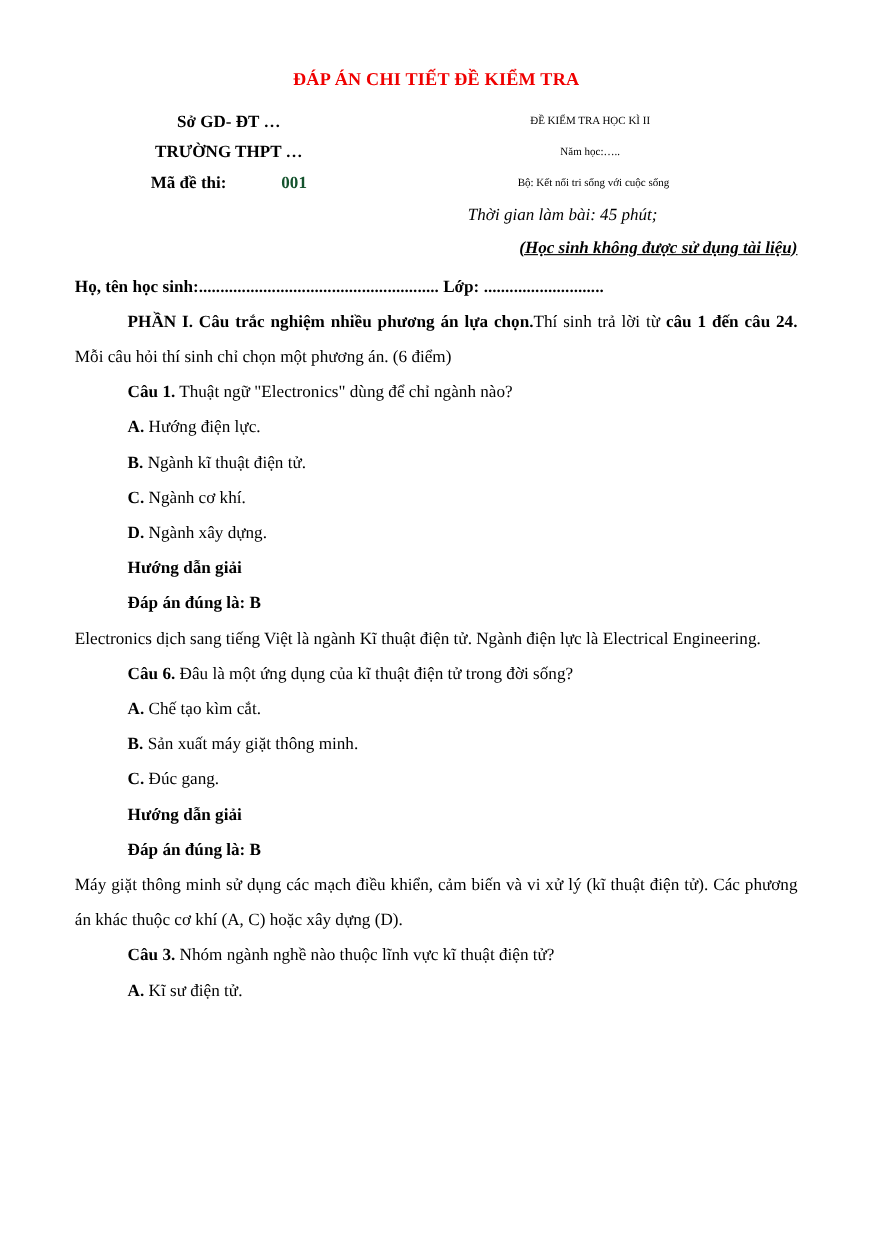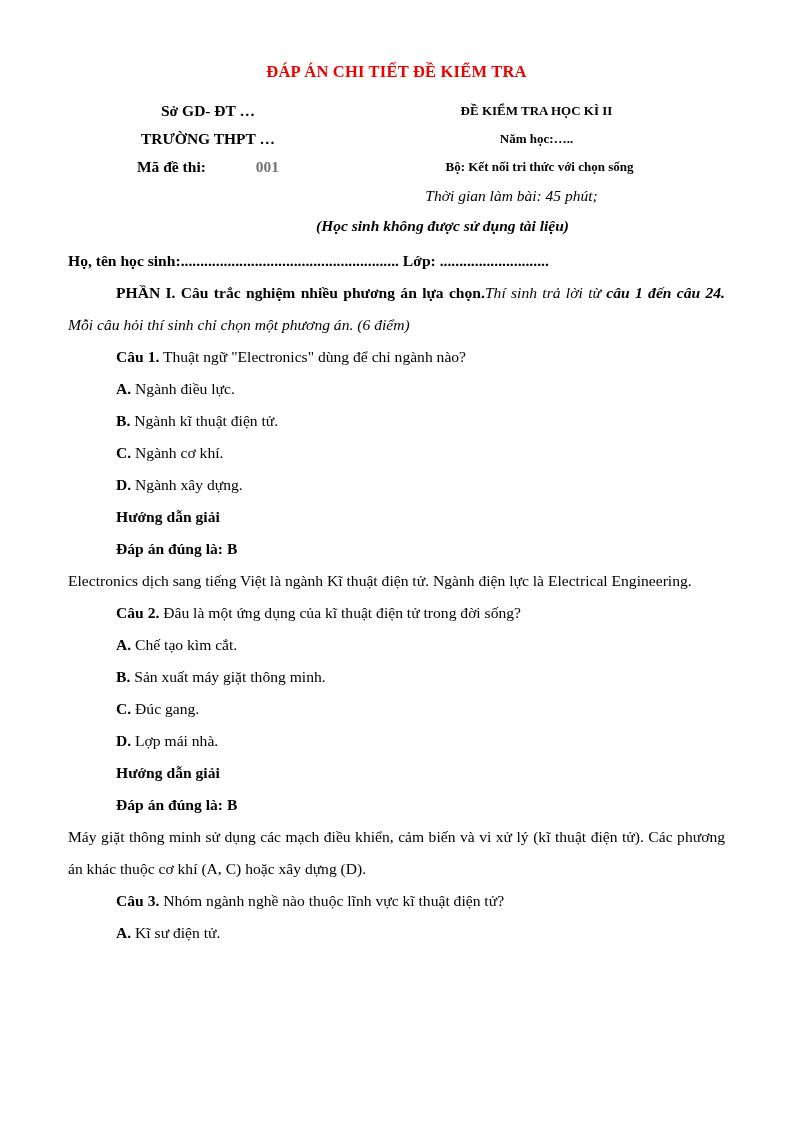--- a/index.html
+++ b/index.html
@@ -56,8 +56,8 @@
   .hcol-right {
     flex: 1 1 auto;
     text-align: center;
-    font-weight: bold;
-    font-size: 13px;
+    font-weight: normal;
+    font-size: 10px;
     white-space: nowrap;
   }
   .hcol-right.indent-a { padding-left: 6px; }

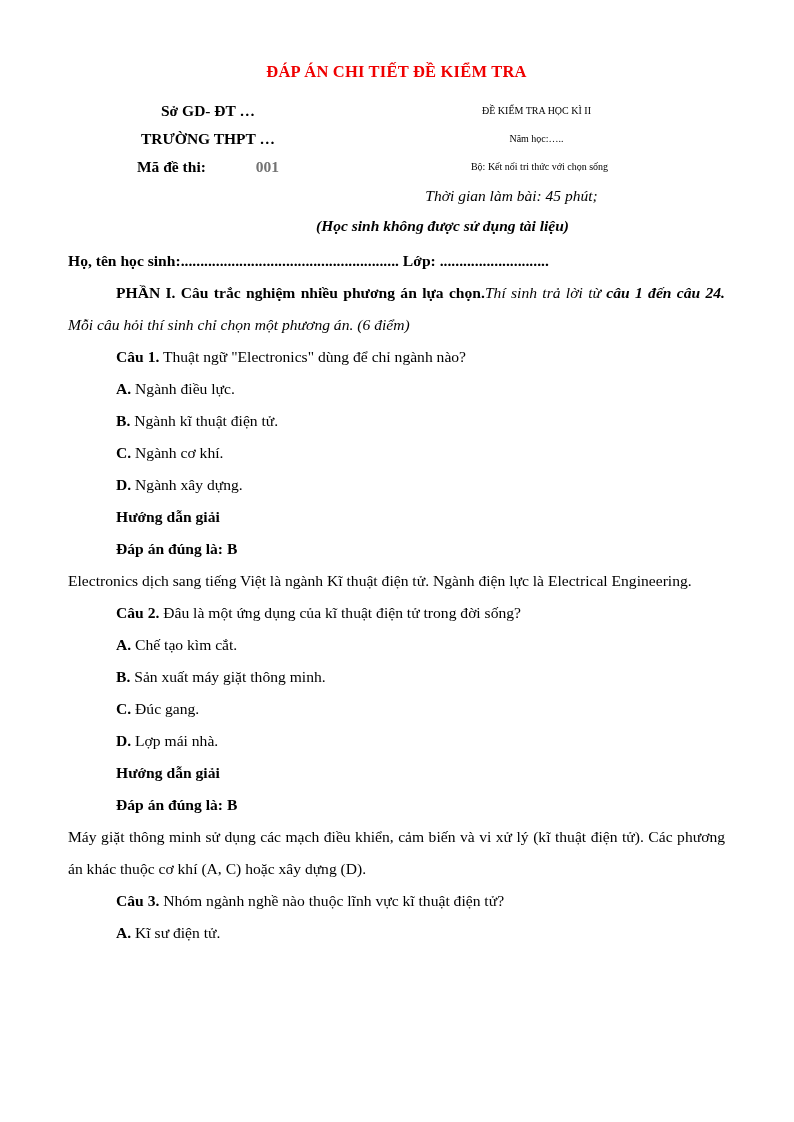--- a/index.html
+++ b/index.html
@@ -62,7 +62,7 @@
   }
   .hcol-right.indent-a { padding-left: 6px; }
   .code-red {
-    color: #737373;
+    color: #14532d;
     font-weight: bold;
     margin-left: 46px;
   }

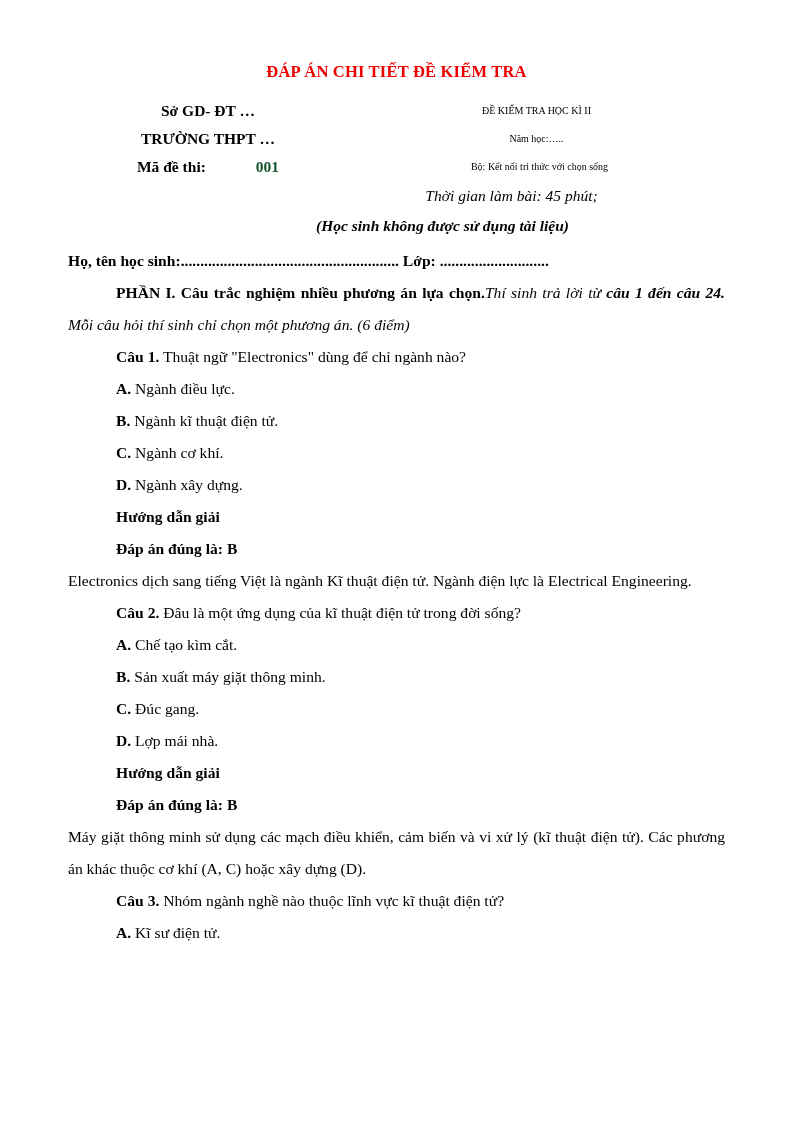--- a/index.html
+++ b/index.html
@@ -125,7 +125,7 @@
 
     <div class="hrow">
       <div class="hcol-left"><span>Mã đề thi:</span>&nbsp;<span class="code-red">001</span></div>
-      <div class="hcol-right indent-a">Bộ: Kết nối tri thức với chọn sống</div>
+      <div class="hcol-right indent-a">Bộ: Kết nối tri sống với cuộc sống</div>
     </div>
 
     <div class="time-line">Thời gian làm bài: 45 phút;</div>

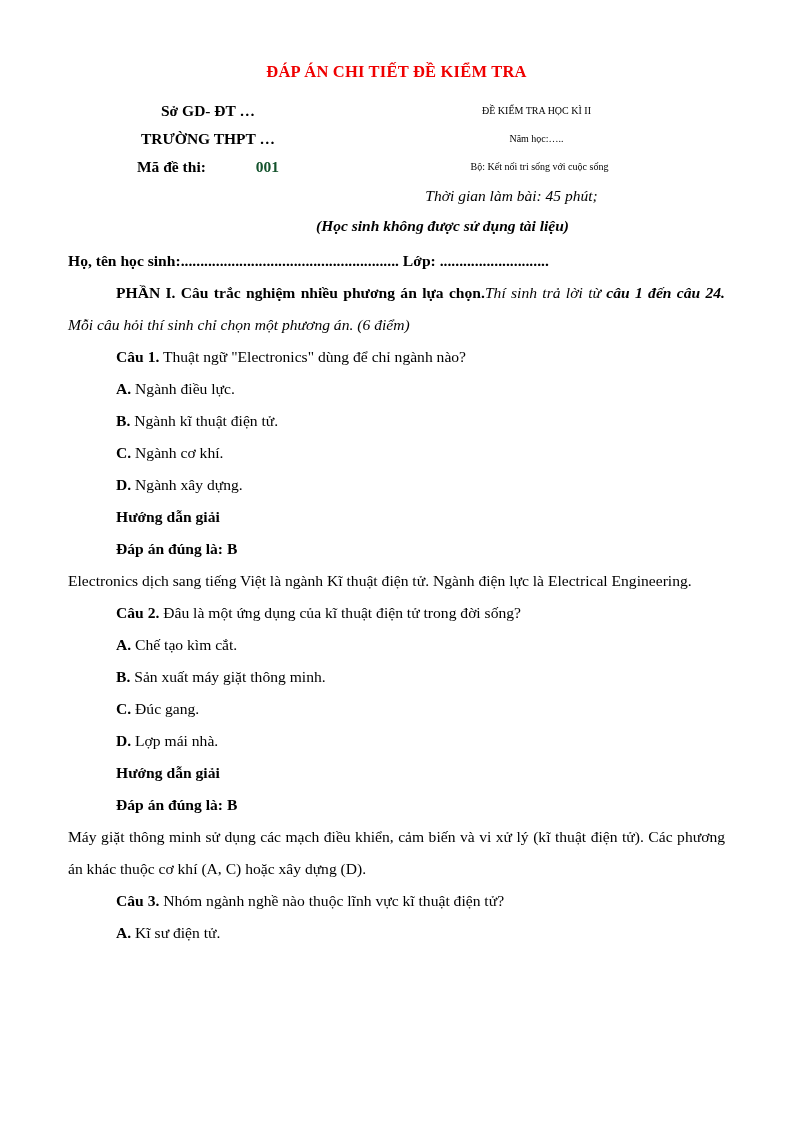--- a/index.html
+++ b/index.html
@@ -76,13 +76,14 @@
     white-space: nowrap;
   }
   .no-doc-line {
-    text-align: center;
+    text-align: right;
     font-style: italic;
     font-weight: bold;
     font-size: 15.5px;
     line-height: 31px;
     padding-left: 92px;
     white-space: nowrap;
+    text-decoration: underline;
   }
 
   

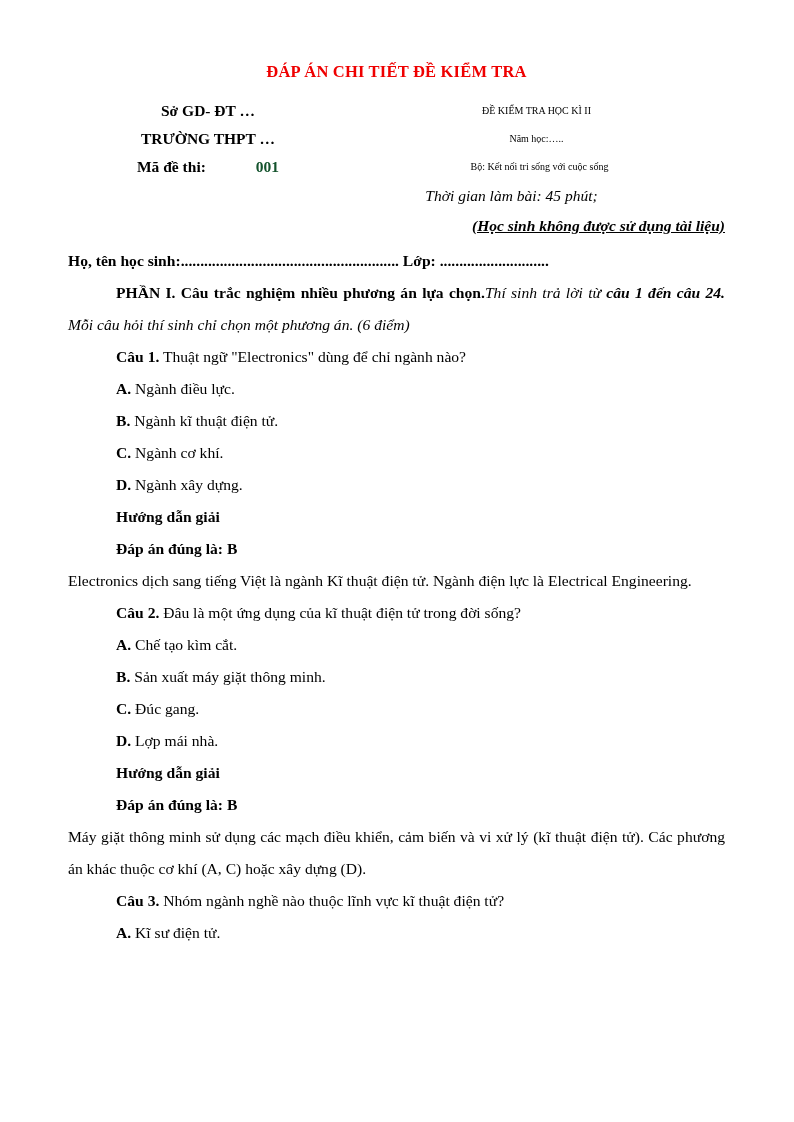--- a/index.html
+++ b/index.html
@@ -100,7 +100,7 @@
     font-weight: bold;
   }
   .b { font-weight: bold; margin-left: 48px; }
-  .i { font-style: italic; }
+  .i { }
   .bi { font-weight: bold; font-style: italic; }
   .expl { text-align: justify; }
 </style>

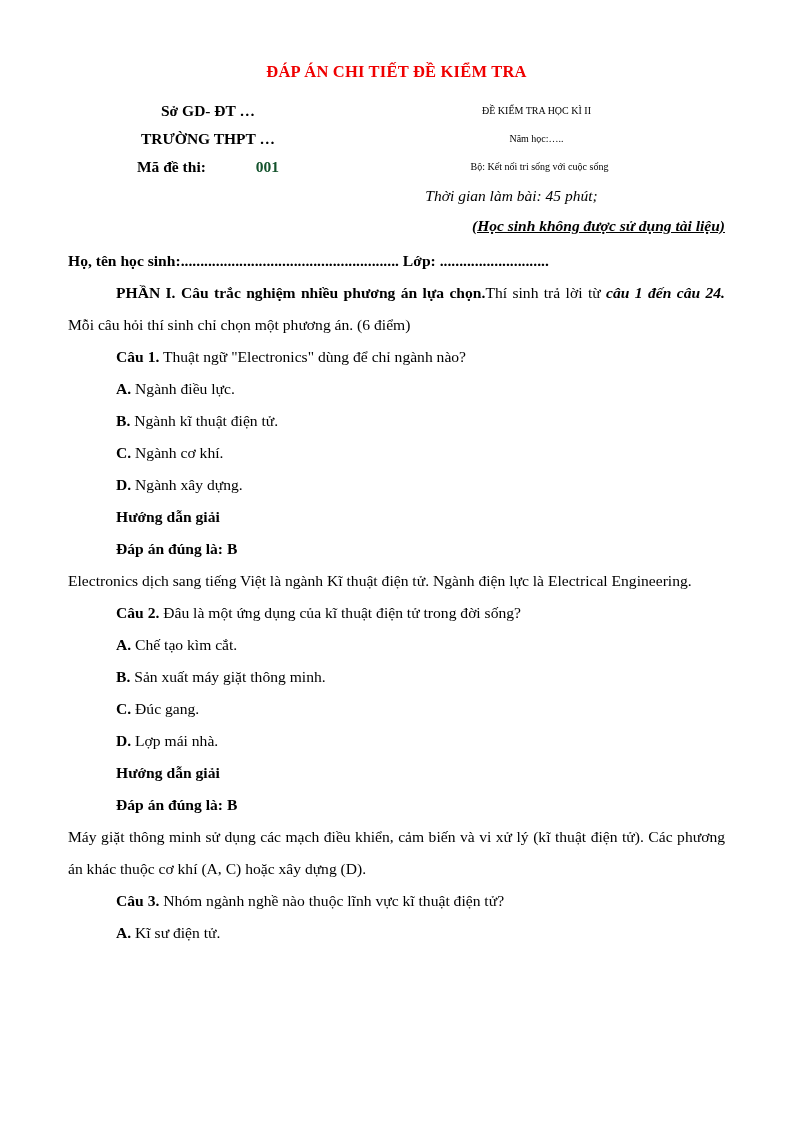--- a/index.html
+++ b/index.html
@@ -101,7 +101,7 @@
   }
   .b { font-weight: bold; margin-left: 48px; }
   .i { }
-  .bi { font-weight: bold; font-style: italic; }
+  .bi { font-weight: bold; }
   .expl { text-align: justify; }
 </style>
 </head>

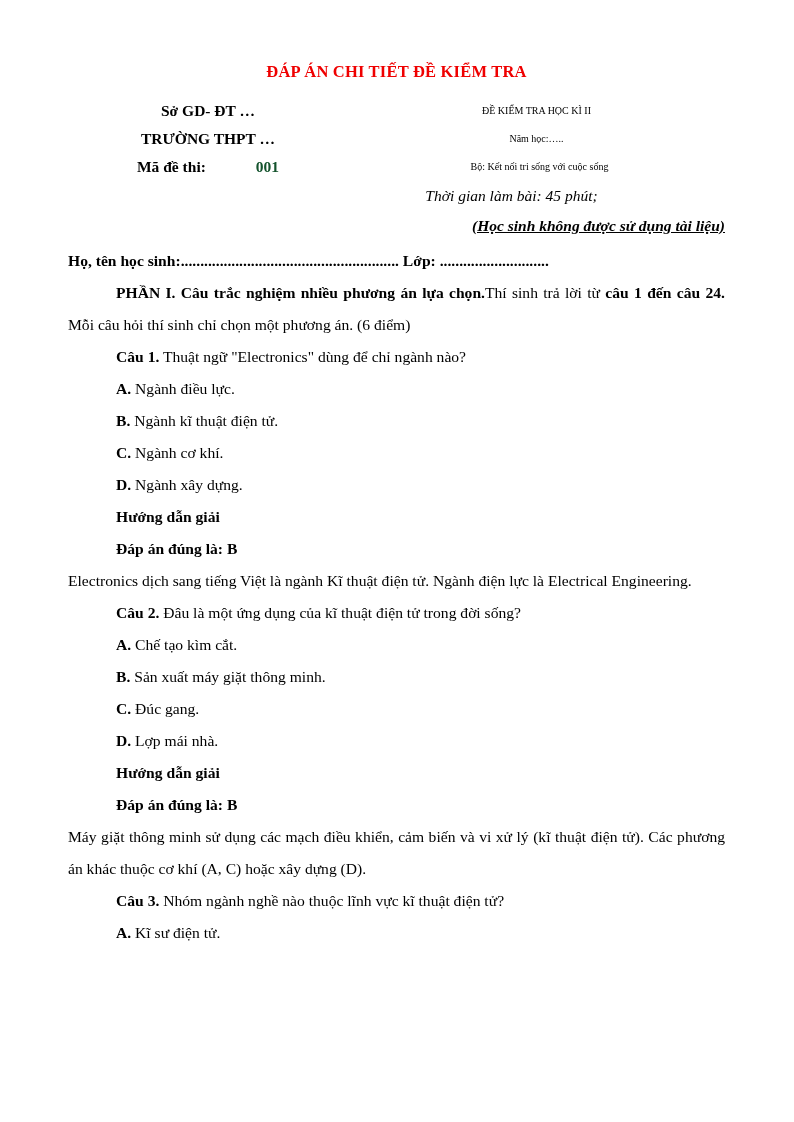--- a/index.html
+++ b/index.html
@@ -139,7 +139,7 @@
 
   <div class="p"><span class="b">Câu 1.</span><span> Thuật ngữ "Electronics" dùng để chỉ ngành nào?</span></div>
 
-  <div class="p"><span class="b">A.</span><span> Ngành điều lực.</span></div>
+  <div class="p"><span class="b">A.</span><span> Hướng điện lực.</span></div>
   <div class="p"><span class="b">B.</span><span> Ngành kĩ thuật điện tử.</span></div>
   <div class="p"><span class="b">C.</span><span> Ngành cơ khí.</span></div>
   <div class="p"><span class="b">D.</span><span> Ngành xây dựng.</span></div>

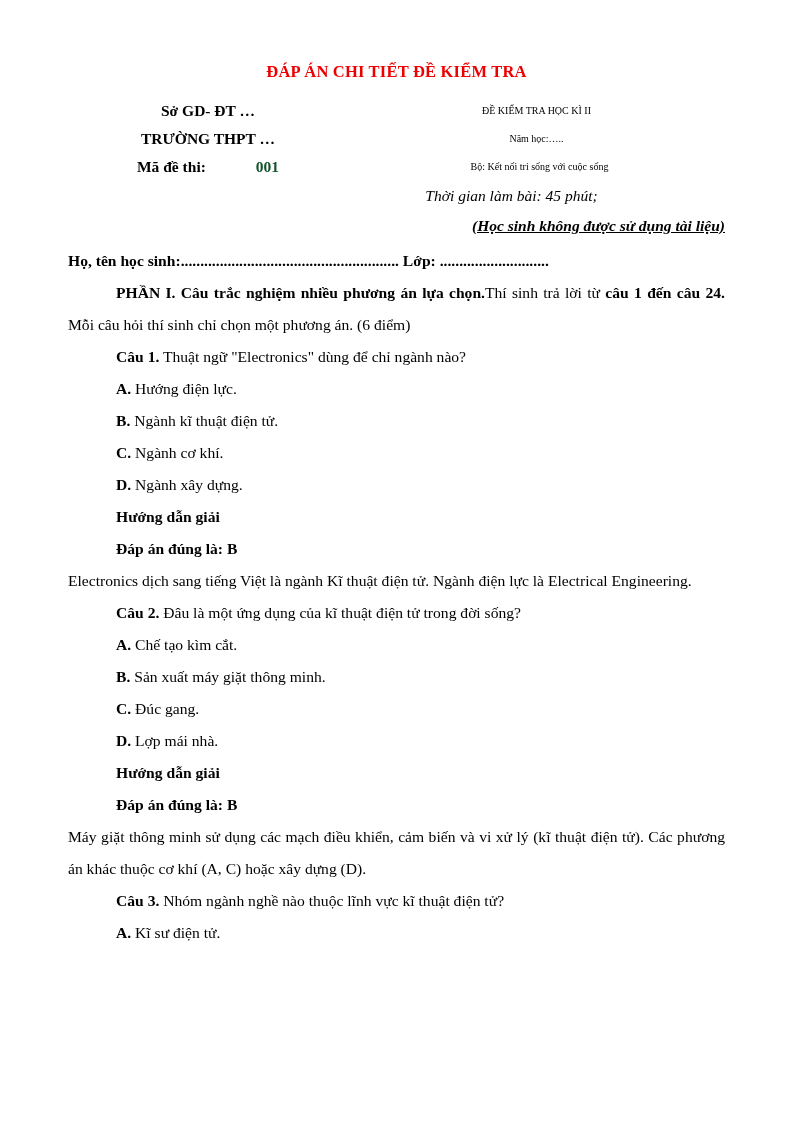--- a/index.html
+++ b/index.html
@@ -148,7 +148,7 @@
   <div class="p b">Đáp án đúng là: B</div>
   <div class="p expl">Electronics dịch sang tiếng Việt là ngành Kĩ thuật điện tử. Ngành điện lực là Electrical Engineering.</div>
 
-  <div class="p"><span class="b">Câu 2.</span><span> Đâu là một ứng dụng của kĩ thuật điện tử trong đời sống?</span></div>
+  <div class="p"><span class="b">Câu 6.</span><span> Đâu là một ứng dụng của kĩ thuật điện tử trong đời sống?</span></div>
 
   <div class="p"><span class="b">A.</span><span> Chế tạo kìm cắt.</span></div>
   <div class="p"><span class="b">B.</span><span> Sản xuất máy giặt thông minh.</span></div>

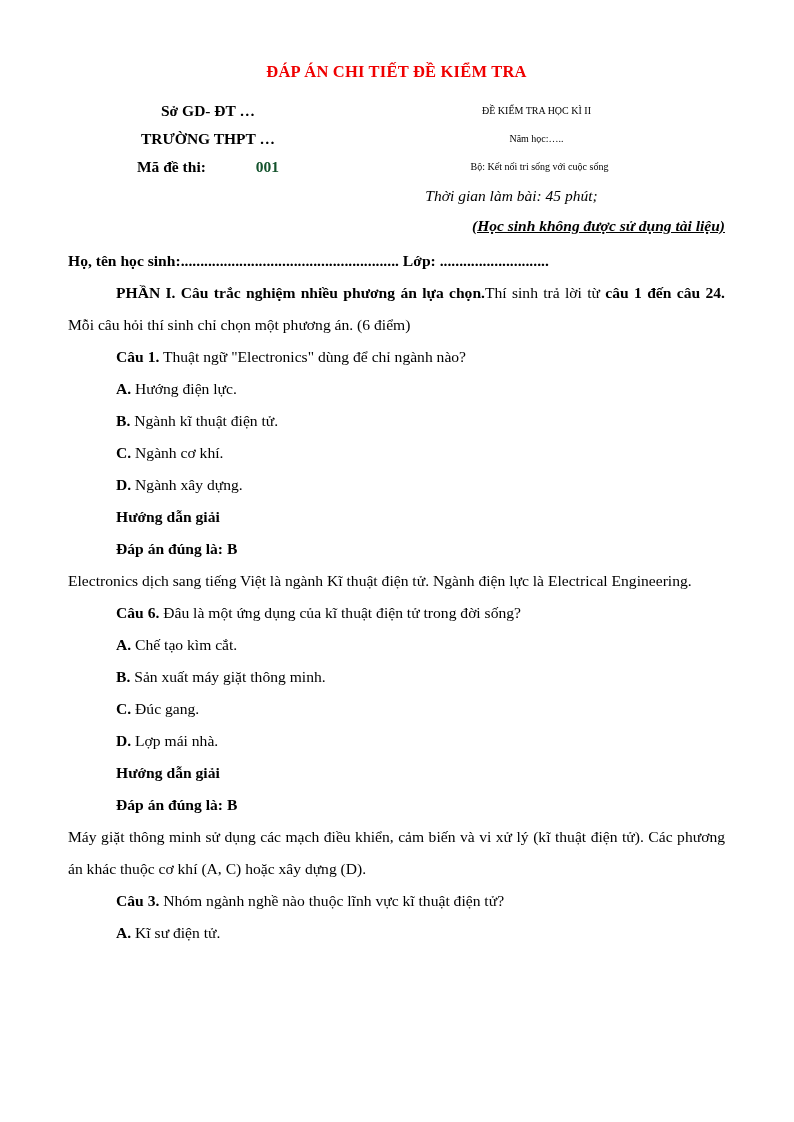--- a/index.html
+++ b/index.html
@@ -153,7 +153,6 @@
   <div class="p"><span class="b">A.</span><span> Chế tạo kìm cắt.</span></div>
   <div class="p"><span class="b">B.</span><span> Sản xuất máy giặt thông minh.</span></div>
   <div class="p"><span class="b">C.</span><span> Đúc gang.</span></div>
-  <div class="p"><span class="b">D.</span><span> Lợp mái nhà.</span></div>
 
   <div class="p b">Hướng dẫn giải</div>
   <div class="p b">Đáp án đúng là: B</div>

